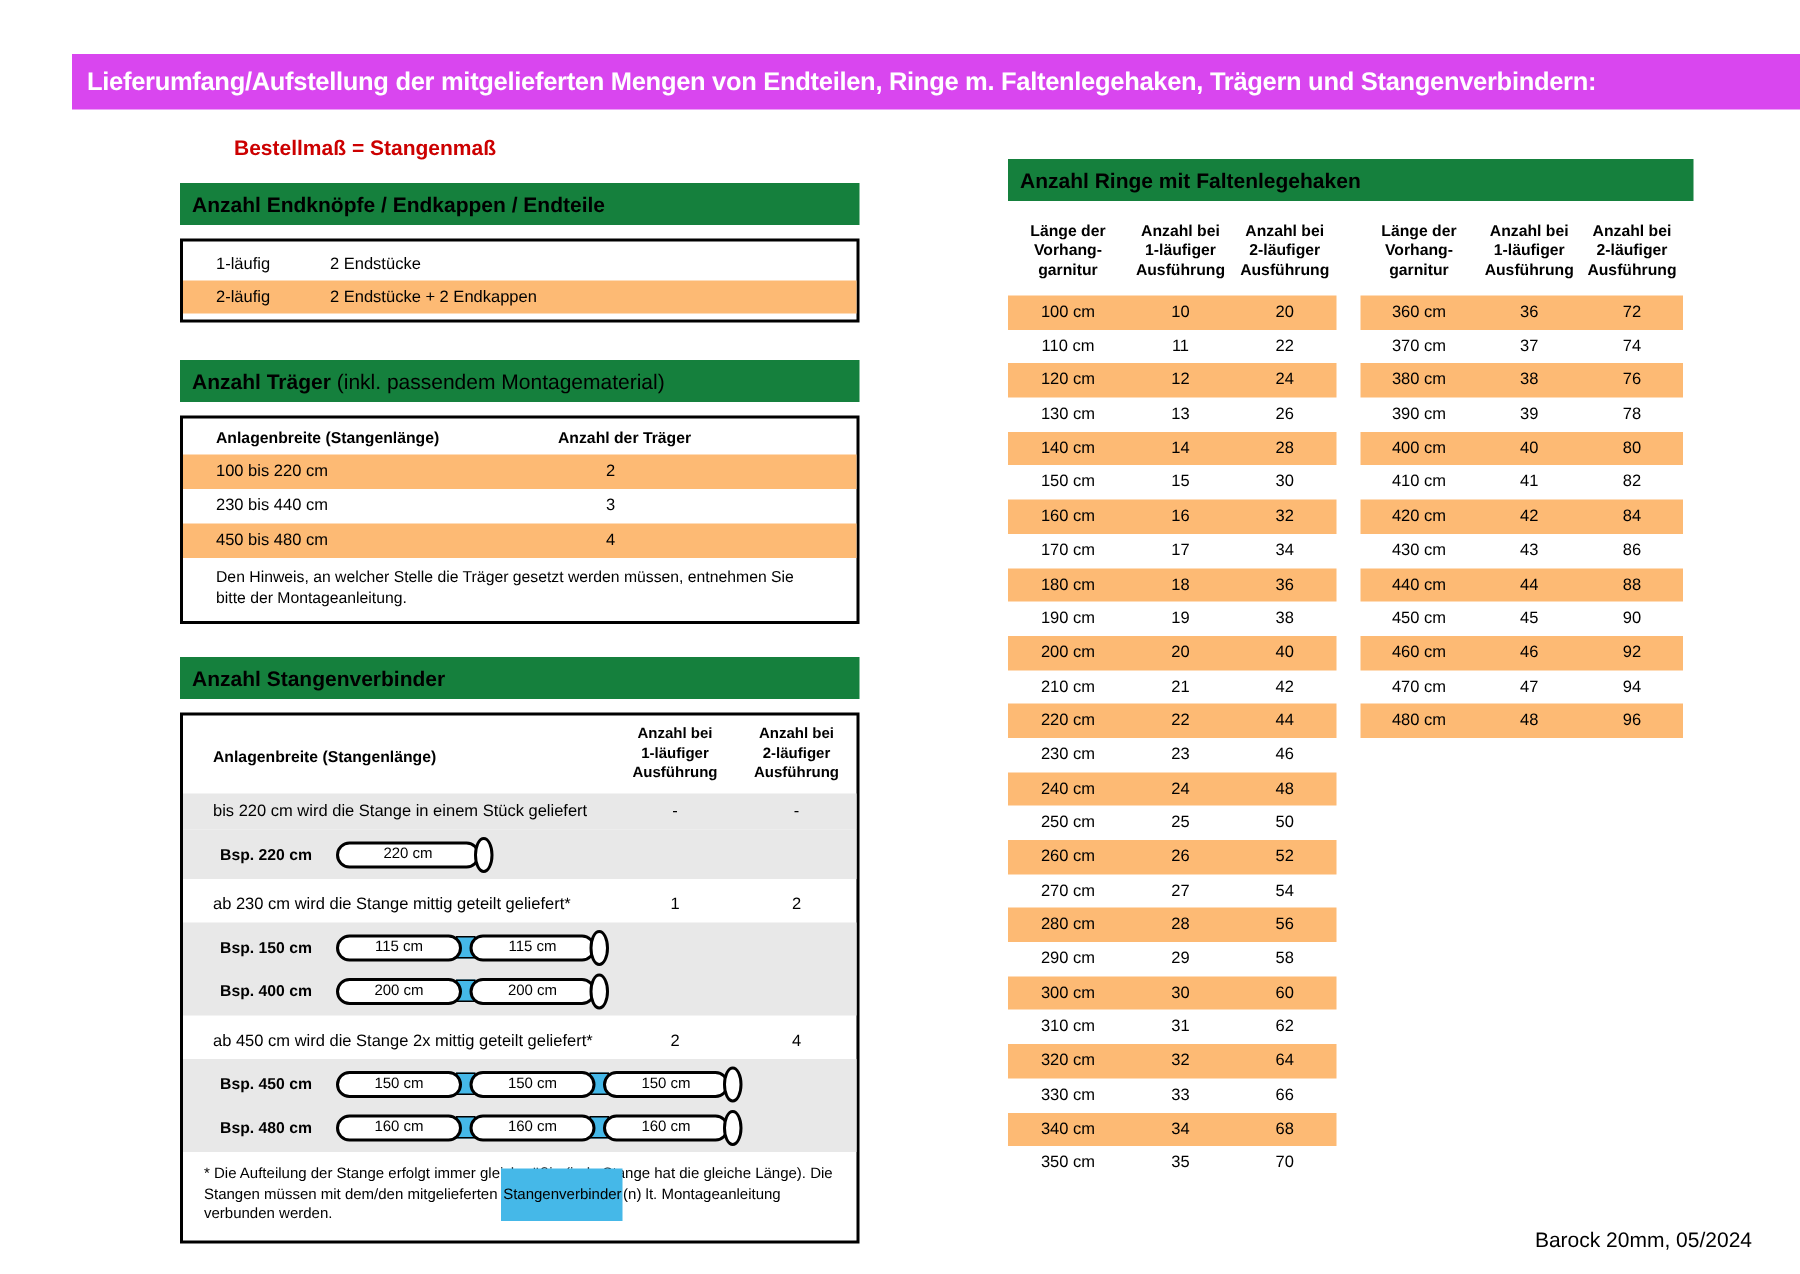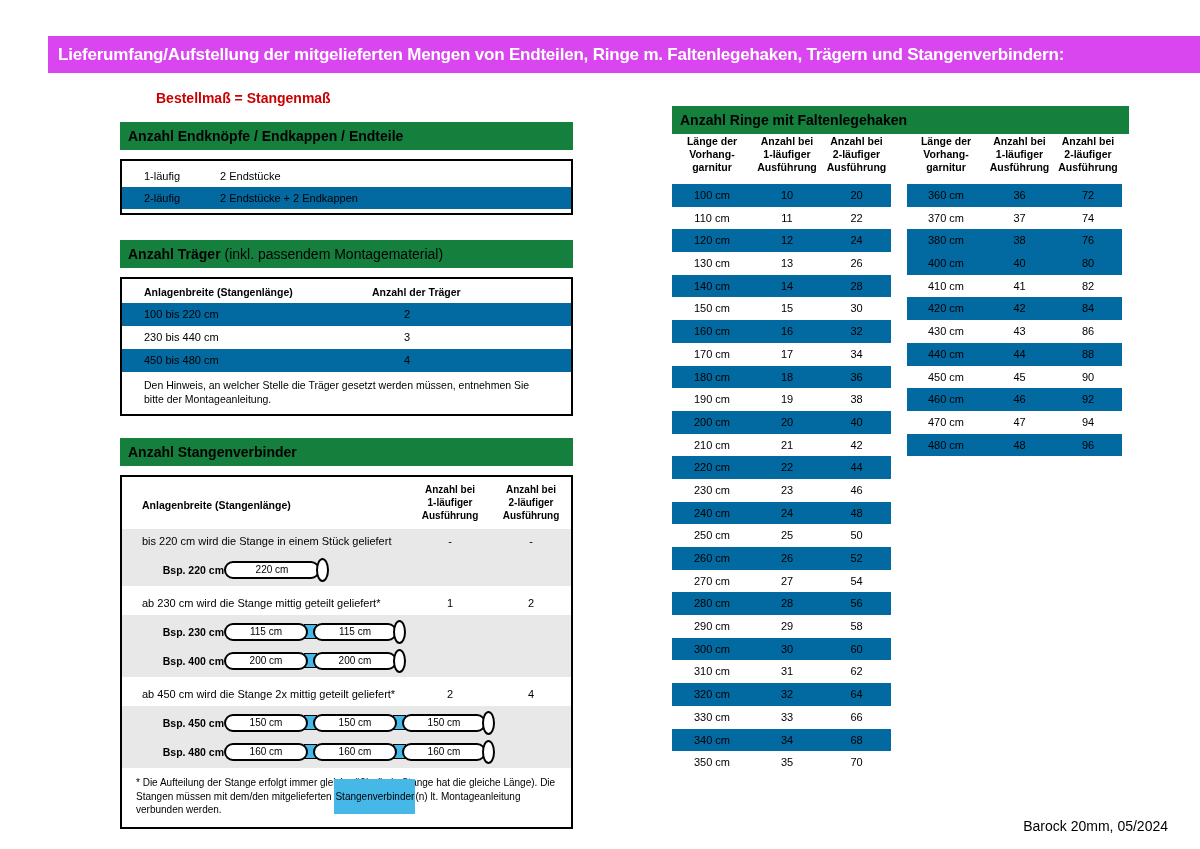--- a/index.html
+++ b/index.html
@@ -67,7 +67,7 @@
 
   
   .rings { position:absolute; left:672px; top:106px; width:457px; }
-  .ring-tables { display:flex; gap:16px; margin-top:0; }
+  .ring-tables { display:flex; gap:16px; margin-top:13px; }
   .ring-table { flex:0 0 auto; }
   .rt1 { width:219px; }
   .rt2 { width:215px; }

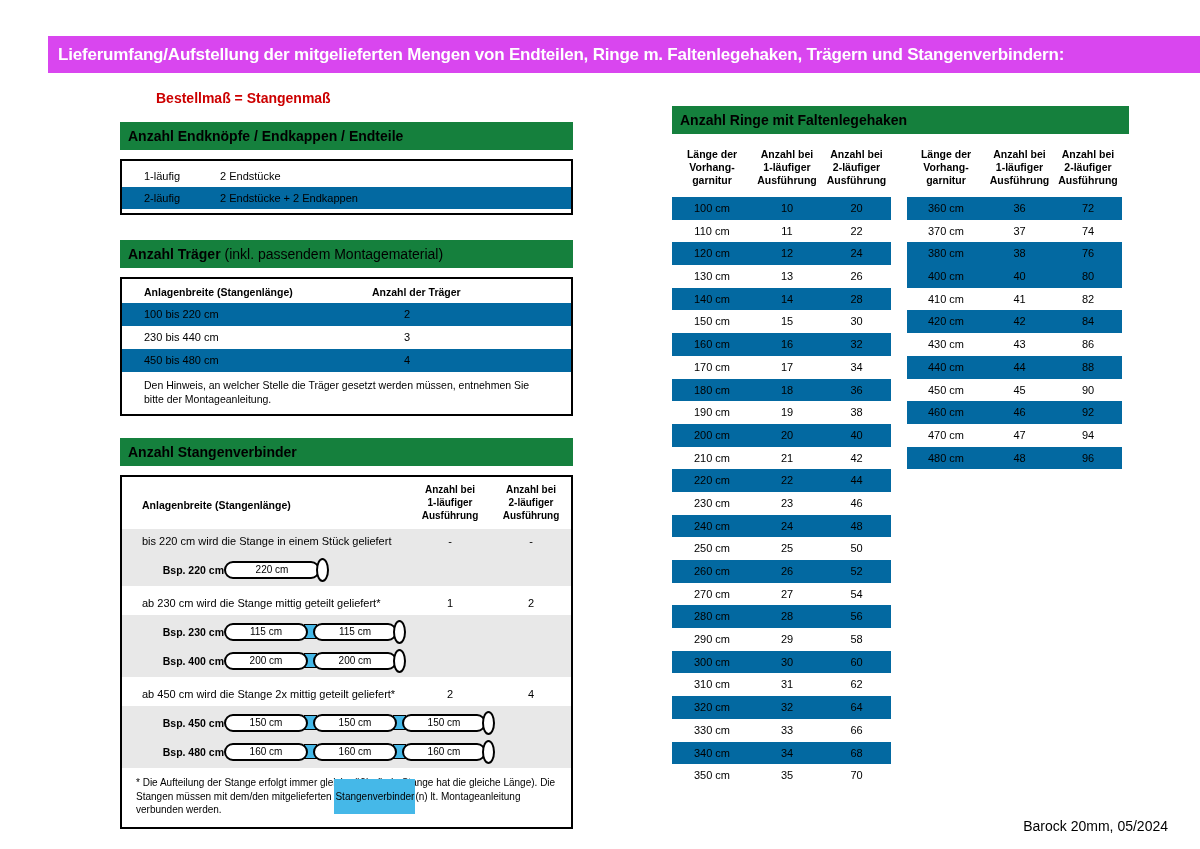--- a/index.html
+++ b/index.html
@@ -26,7 +26,7 @@
   .t1 { padding:4px 0; }
   .t-row { display:grid; grid-template-columns:98px auto; height:22px; line-height:22px; font-size:11px; }
   .t-row .t-label { padding-left:22px; }
-  .shade { background:#0369a1; }
+  .shade { background:#fdba74; }
 
   
   .t2-head { display:grid; grid-template-columns:250px auto; height:24px; line-height:26px;

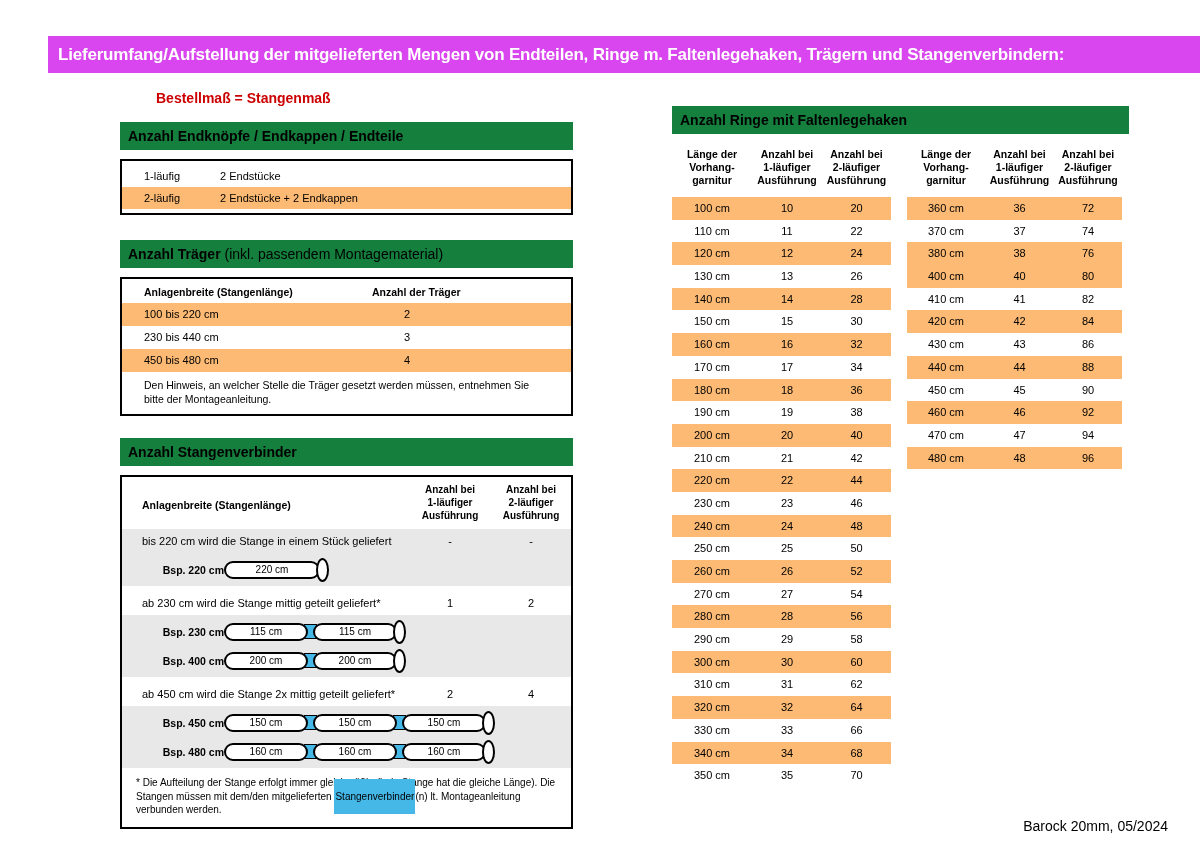--- a/index.html
+++ b/index.html
@@ -404,6 +404,11 @@
             <div class="r-cell">38</div>
             <div class="r-cell">76</div>
           </div>
+          <div class="r-row">
+            <div class="r-cell">390 cm</div>
+            <div class="r-cell">39</div>
+            <div class="r-cell">78</div>
+          </div>
           <div class="r-row shade">
             <div class="r-cell">400 cm</div>
             <div class="r-cell">40</div>

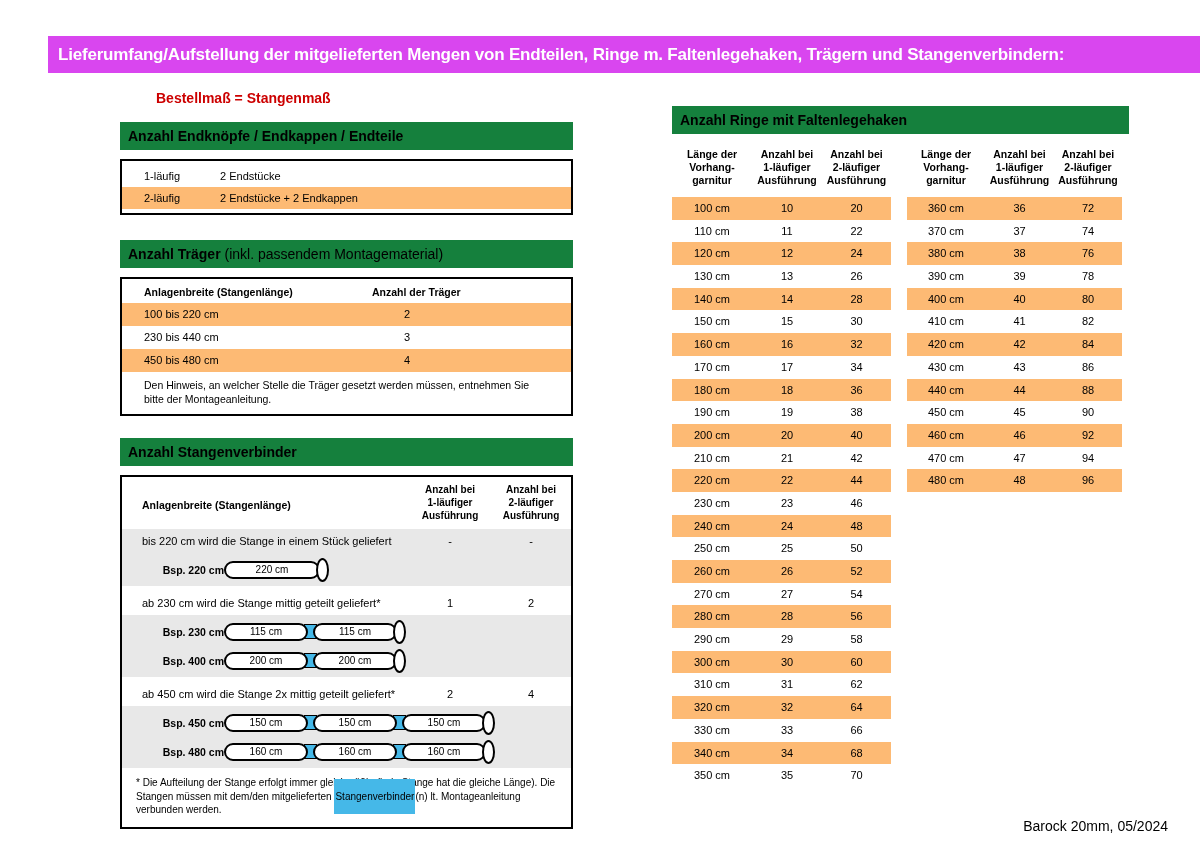--- a/index.html
+++ b/index.html
@@ -52,7 +52,7 @@
   .vgroup.first .vrow { background:#e8e8e8; }
   .vdiagrams { background:#e8e8e8; padding:2px 0; }
   .drow { display:flex; align-items:center; height:29px; }
-  .dlabel { width:102px; text-align:right; font-size:10.5px; font-weight:bold; padding-right:0; }
+  .dlabel { width:102px; text-align:right; font-size:10.5px; font-weight:bold; padding-right:16px; }
   .rod { display:flex; align-items:center; }
   .segment { position:relative; z-index:1; width:84px; height:18px; background:#fff;
              border:2px solid #000; border-radius:9px; display:flex; align-items:center;

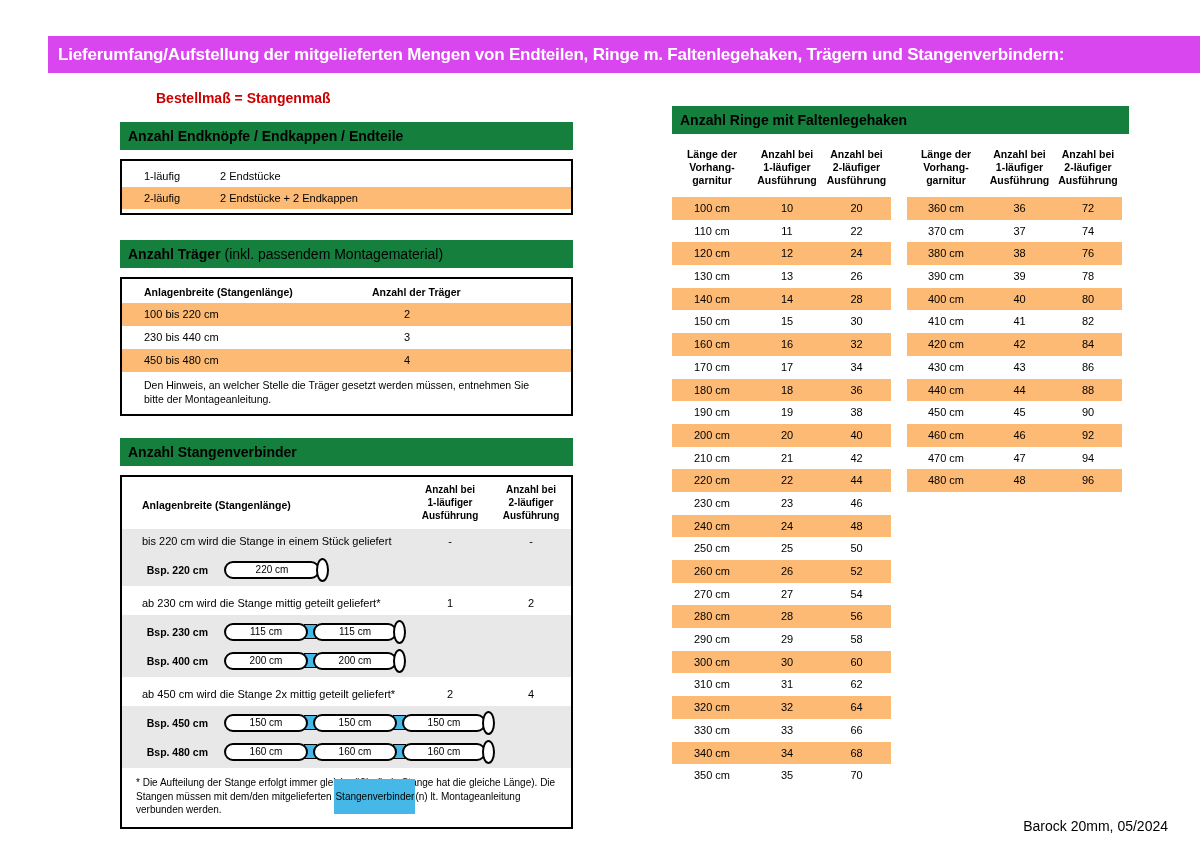--- a/index.html
+++ b/index.html
@@ -171,7 +171,7 @@
             </div>
             <div class="vdiagrams">
               <div class="drow">
-                <div class="dlabel">Bsp. 230 cm</div>
+                <div class="dlabel">Bsp. 150 cm</div>
                 <div class="rod">
                   <div class="segment">115 cm</div>
                   <div class="connector"></div>

